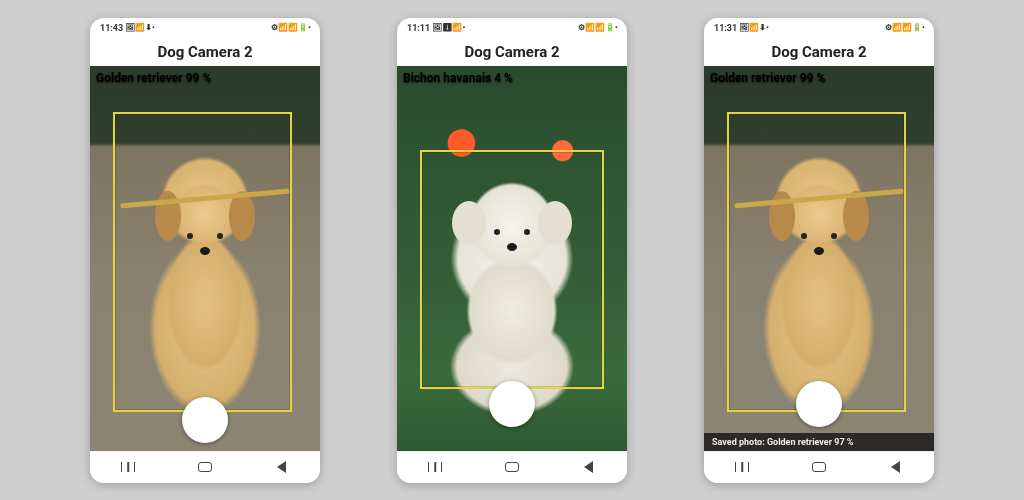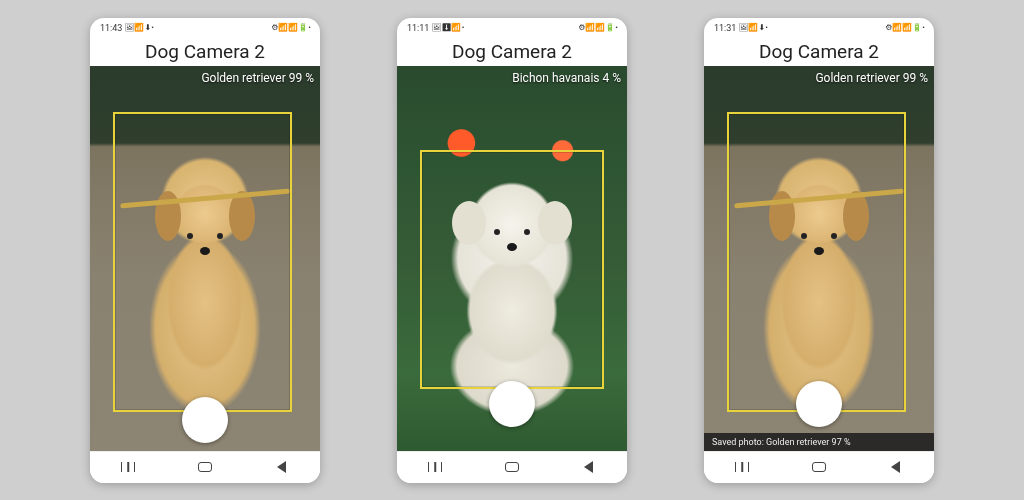--- a/index.html
+++ b/index.html
@@ -22,6 +22,7 @@
     display: flex;
     flex-direction: column;
     overflow: hidden;
+    font-weight: bold;
   }
   .status-bar {
     height: 20px;

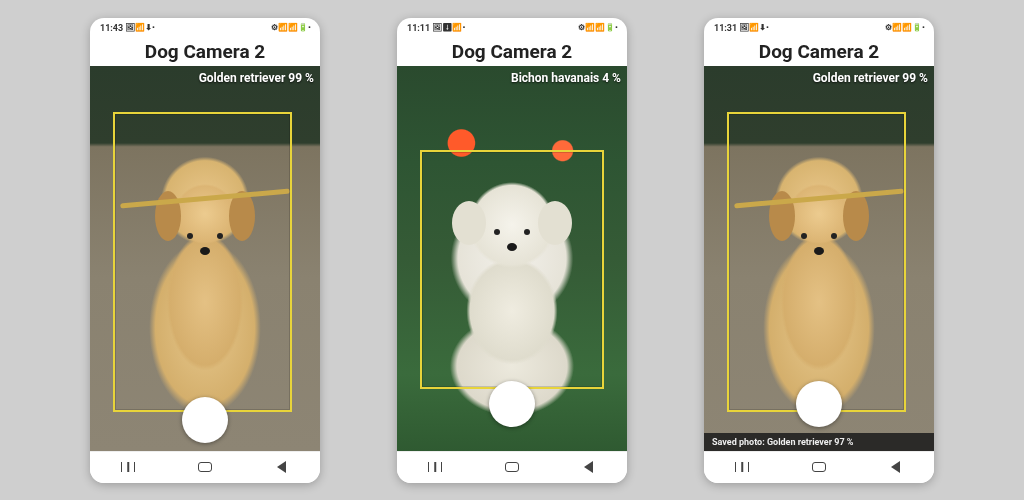--- a/index.html
+++ b/index.html
@@ -38,7 +38,7 @@
   .app-title {
     height: 28px;
     text-align: center;
-    font-size: 19px;
+    font-size: 15px;
     color: #222;
     display: flex;
     align-items: center;

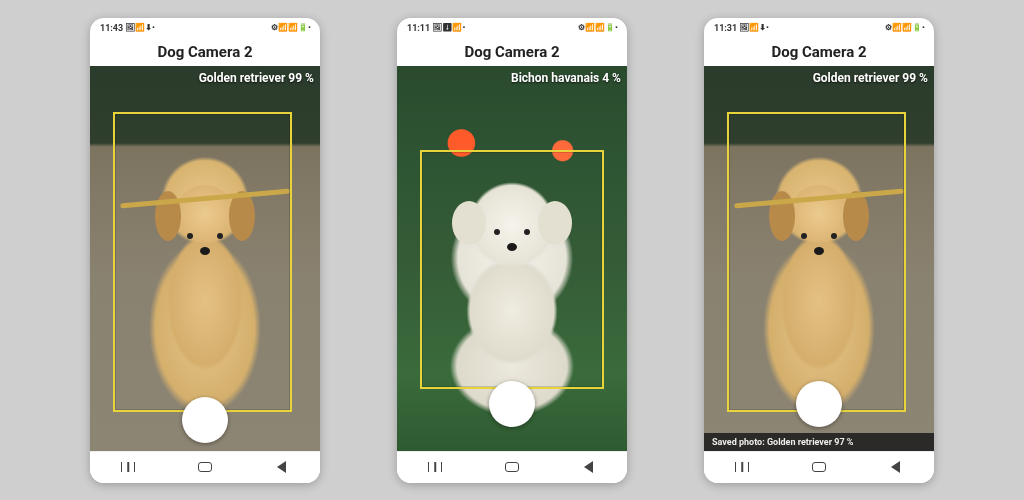--- a/index.html
+++ b/index.html
@@ -114,9 +114,9 @@
   .detections {
     position: absolute;
     top: 4px; left: 0; right: 0;
-    text-align: right;
+    text-align: left;
     font-size: 12px;
-    color: #ffffff;
+    color: #000000;
     text-shadow: 0 1px 2px rgba(0,0,0,0.7);
     line-height: 1.35;
     padding: 0 6px;

